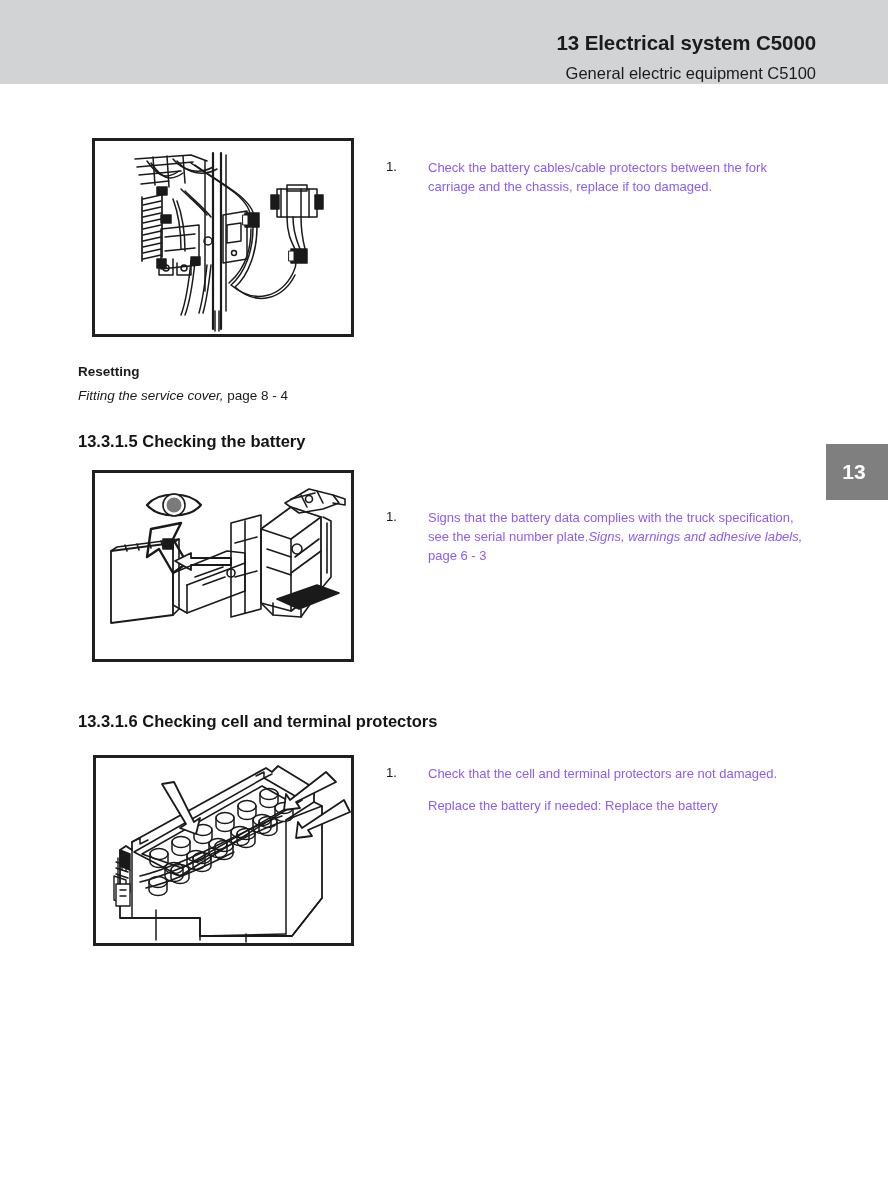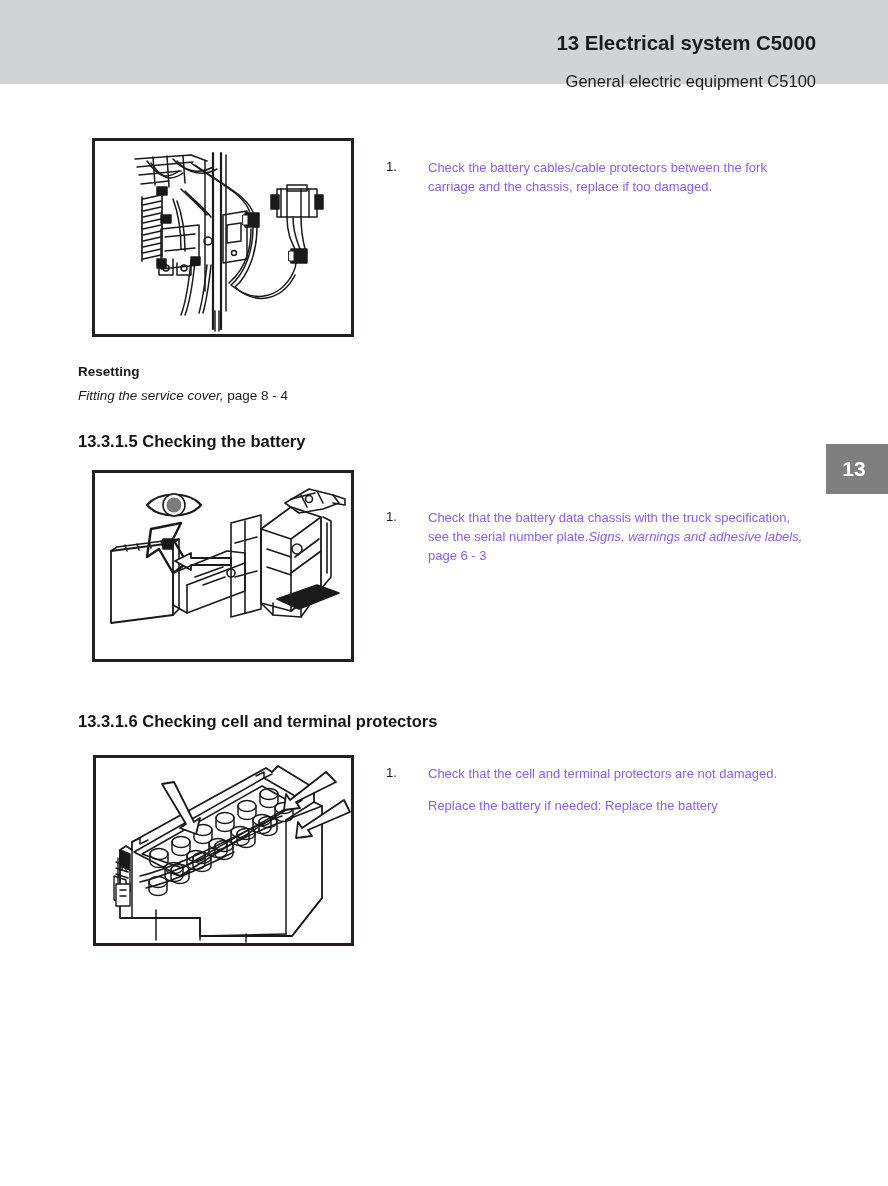--- a/index.html
+++ b/index.html
@@ -38,7 +38,6 @@
     font-weight: normal;
     color: #1b1b1b;
     white-space: nowrap;
-    margin-top: 8px;
   }
 
   

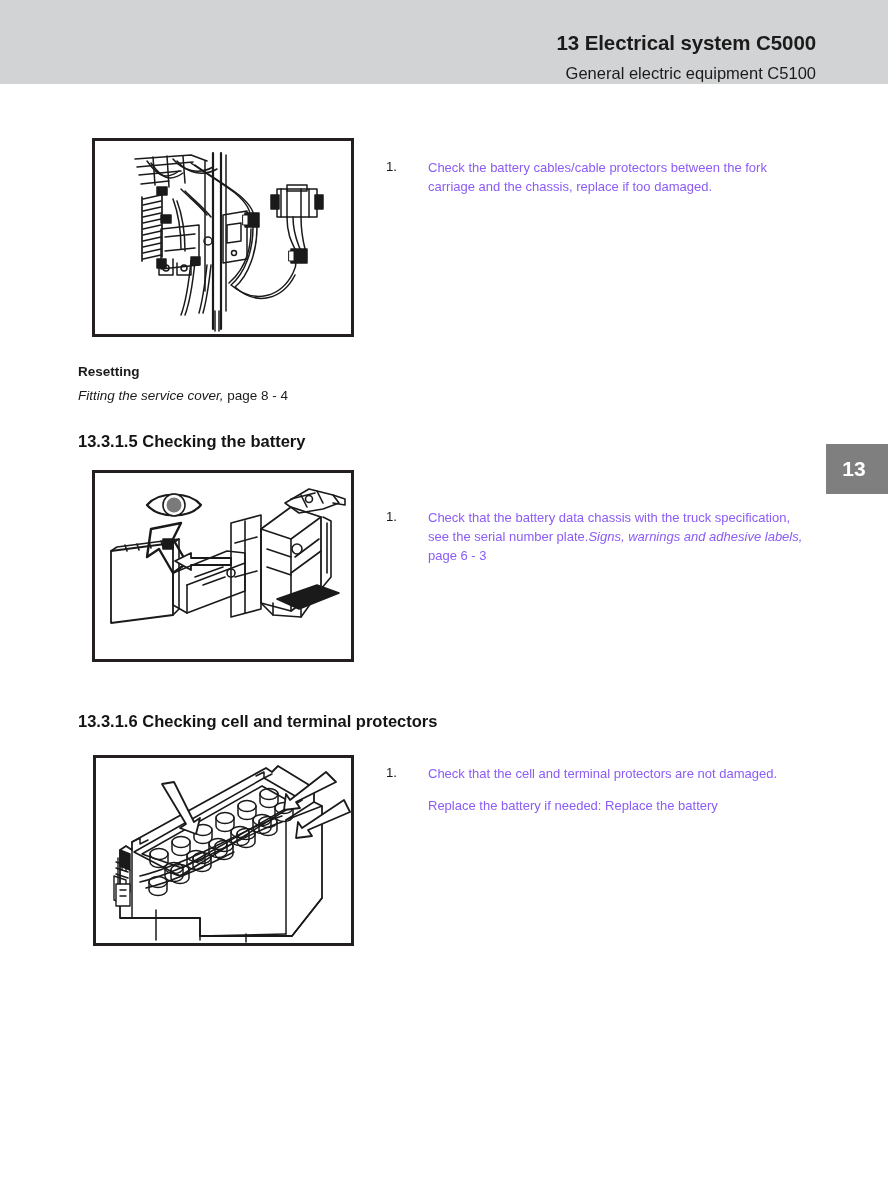--- a/index.html
+++ b/index.html
@@ -44,7 +44,7 @@
   .chapter-tab {
     position: absolute;
     left: 826px; top: 444px;
-    width: 62px; height: 50px;
+    width: 62px; height: 56px;
     background: #7f7f7f;
     color: #ffffff;
     font-size: 21px;

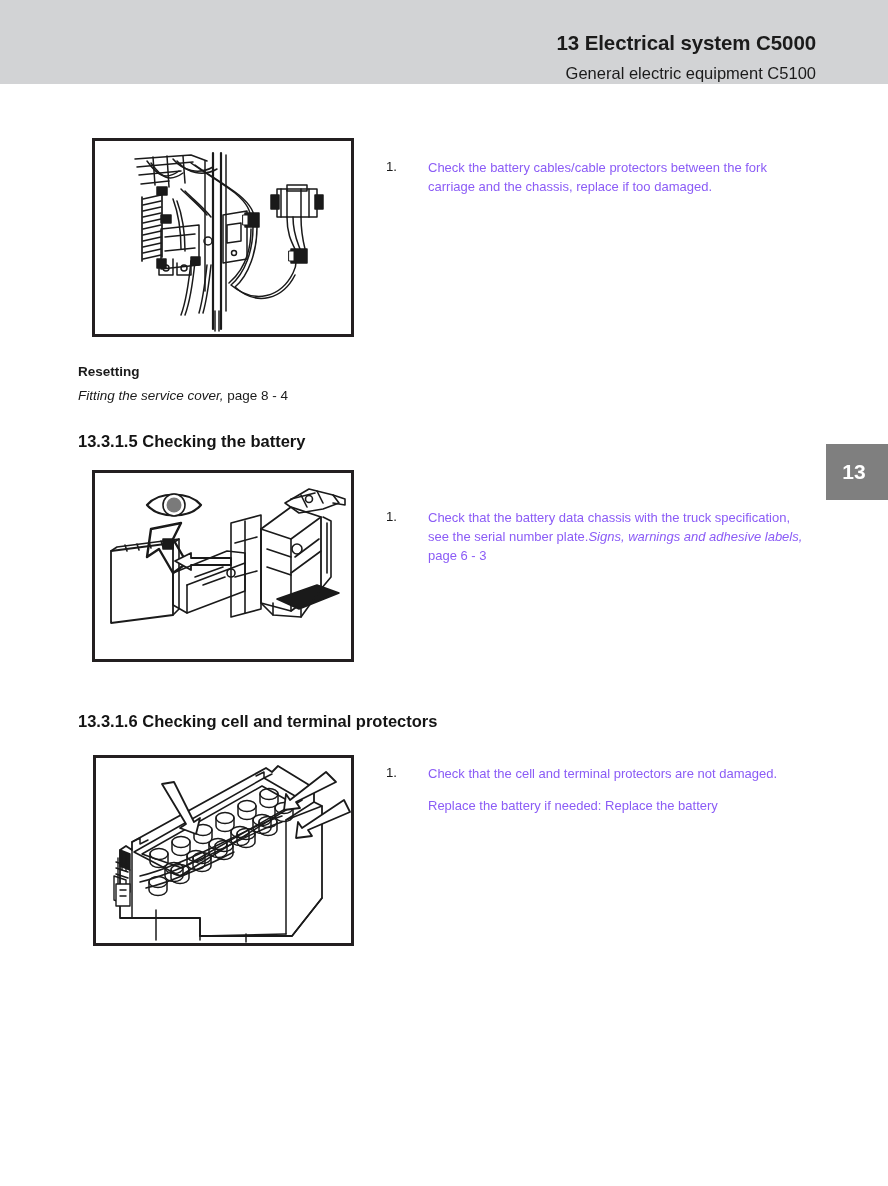--- a/index.html
+++ b/index.html
@@ -412,7 +412,7 @@
   <div class="instruction-row">
     <div class="instruction-marker">1.</div>
     <div class="instruction-body">
-      <p><span>Check that the battery data chassis with the truck specification, see the serial number plate.</span><span class="xref-italic">Signs, warnings and adhesive labels,</span><span> page 6 - 3</span></p>
+      <p><span>Signs that the battery data complies with the truck specification, see the serial number plate.</span><span class="xref-italic">Signs, warnings and adhesive labels,</span><span> page 6 - 3</span></p>
     </div>
   </div>
 </div>

